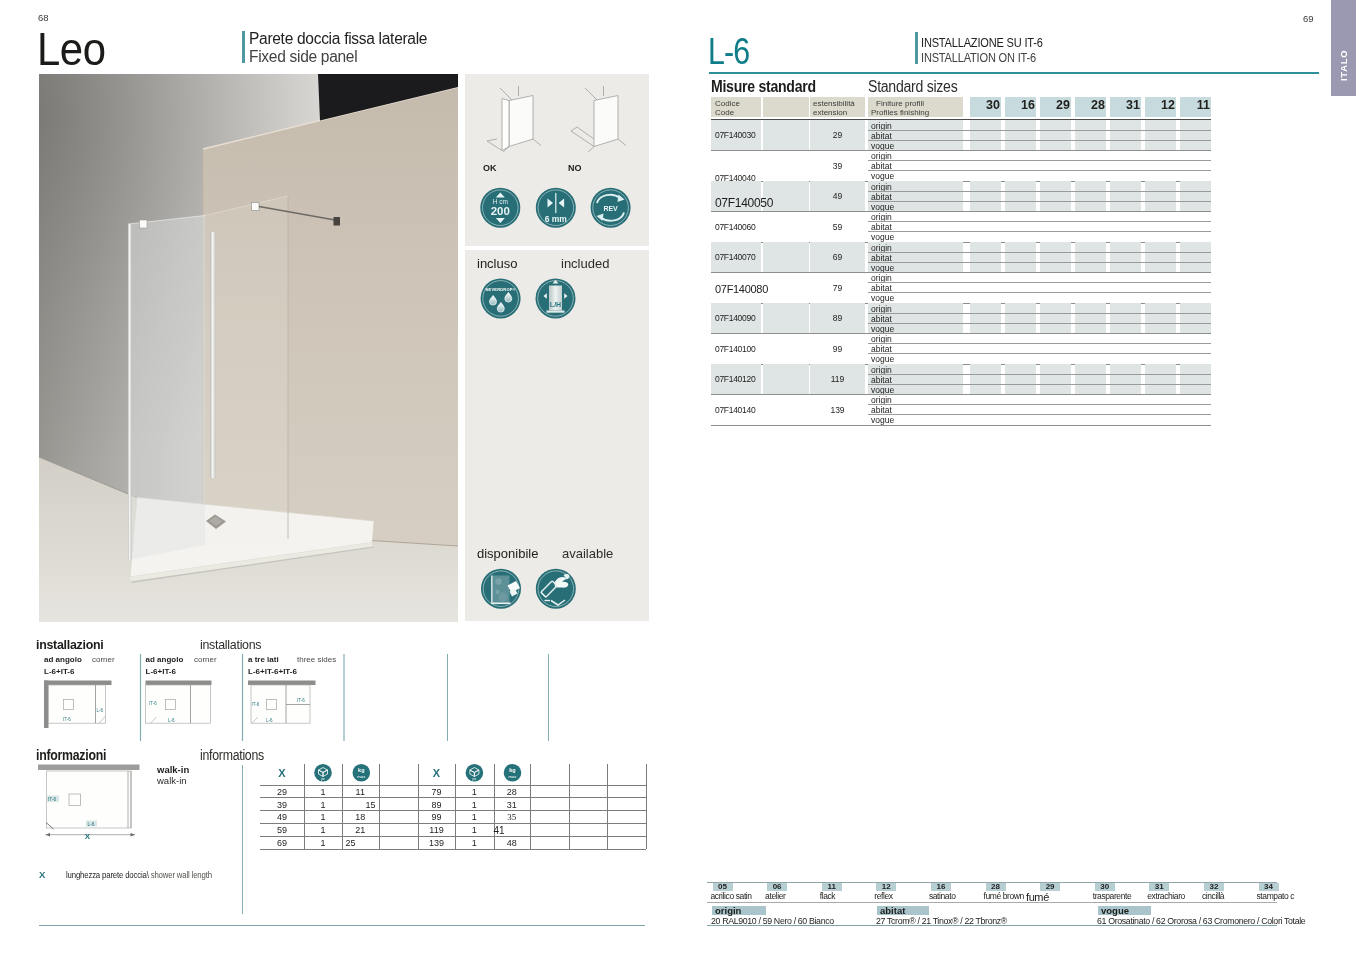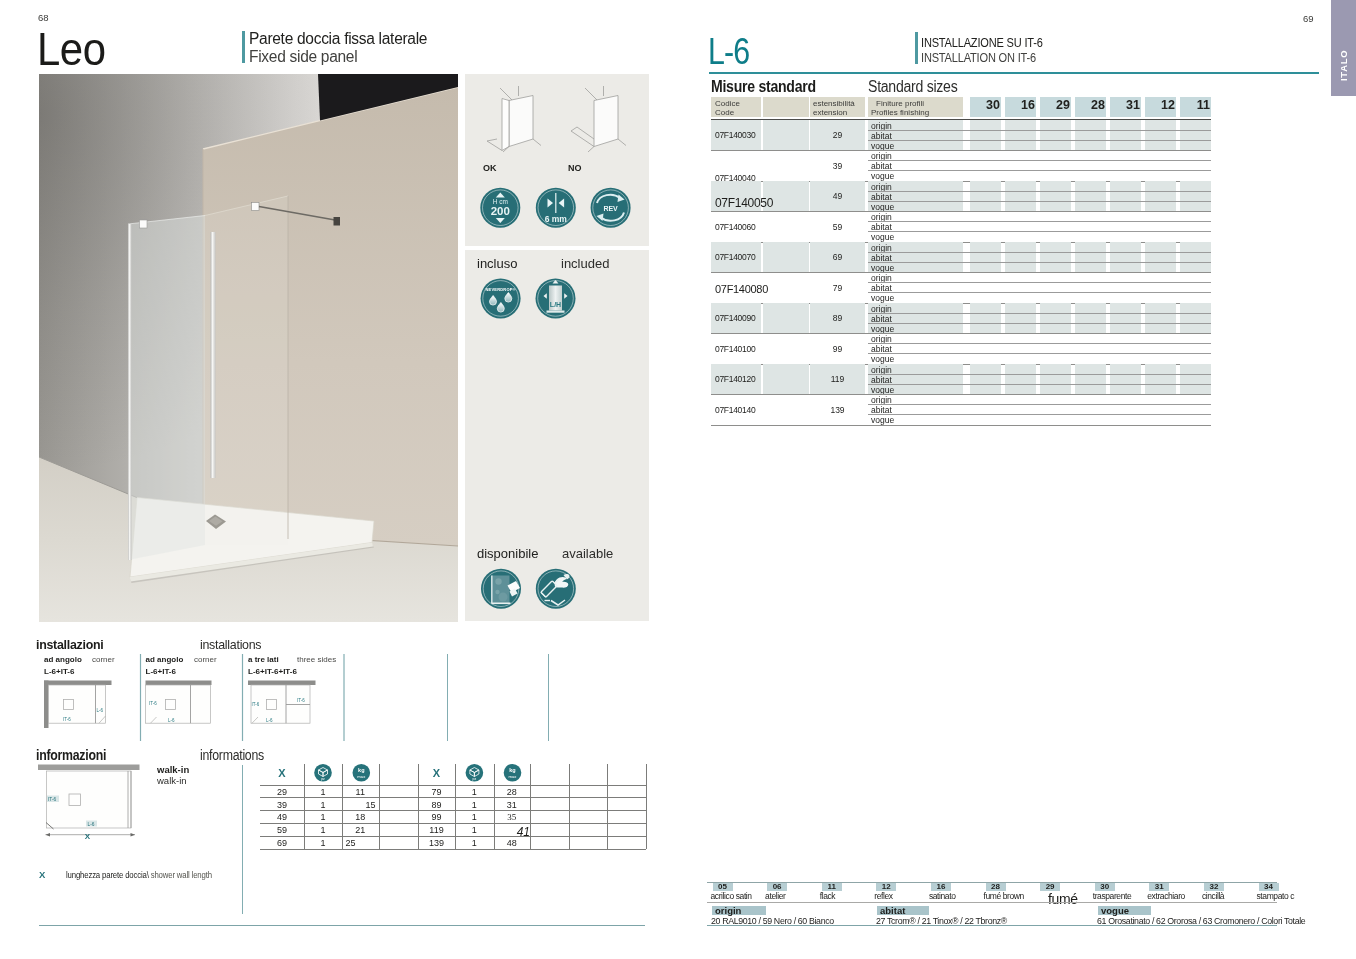--- a/index.html
+++ b/index.html
@@ -362,7 +362,7 @@
 <div class="t" style="left:342px;top:825.1px;width:36.5px;text-align:center;font-size:9px;">21</div>
 <div class="t" style="left:418px;top:825.1px;width:37px;text-align:center;font-size:9px;">119</div>
 <div class="t" style="left:455px;top:825.1px;width:38.5px;text-align:center;font-size:9px;">1</div>
-<div class="t" style="left:493.5px;top:825.1px;width:36.5px;text-align:right;font-size:12px;font-style:italic;">41</div>
+<div class="t" style="left:493.5px;top:825.1px;width:36.5px;text-align:left;font-size:10px;">41</div>
 
 <div class="t" style="left:260px;top:837.9px;width:44px;text-align:center;font-size:9px;">69</div>
 <div class="t" style="left:304px;top:837.9px;width:38px;text-align:center;font-size:9px;">1</div>

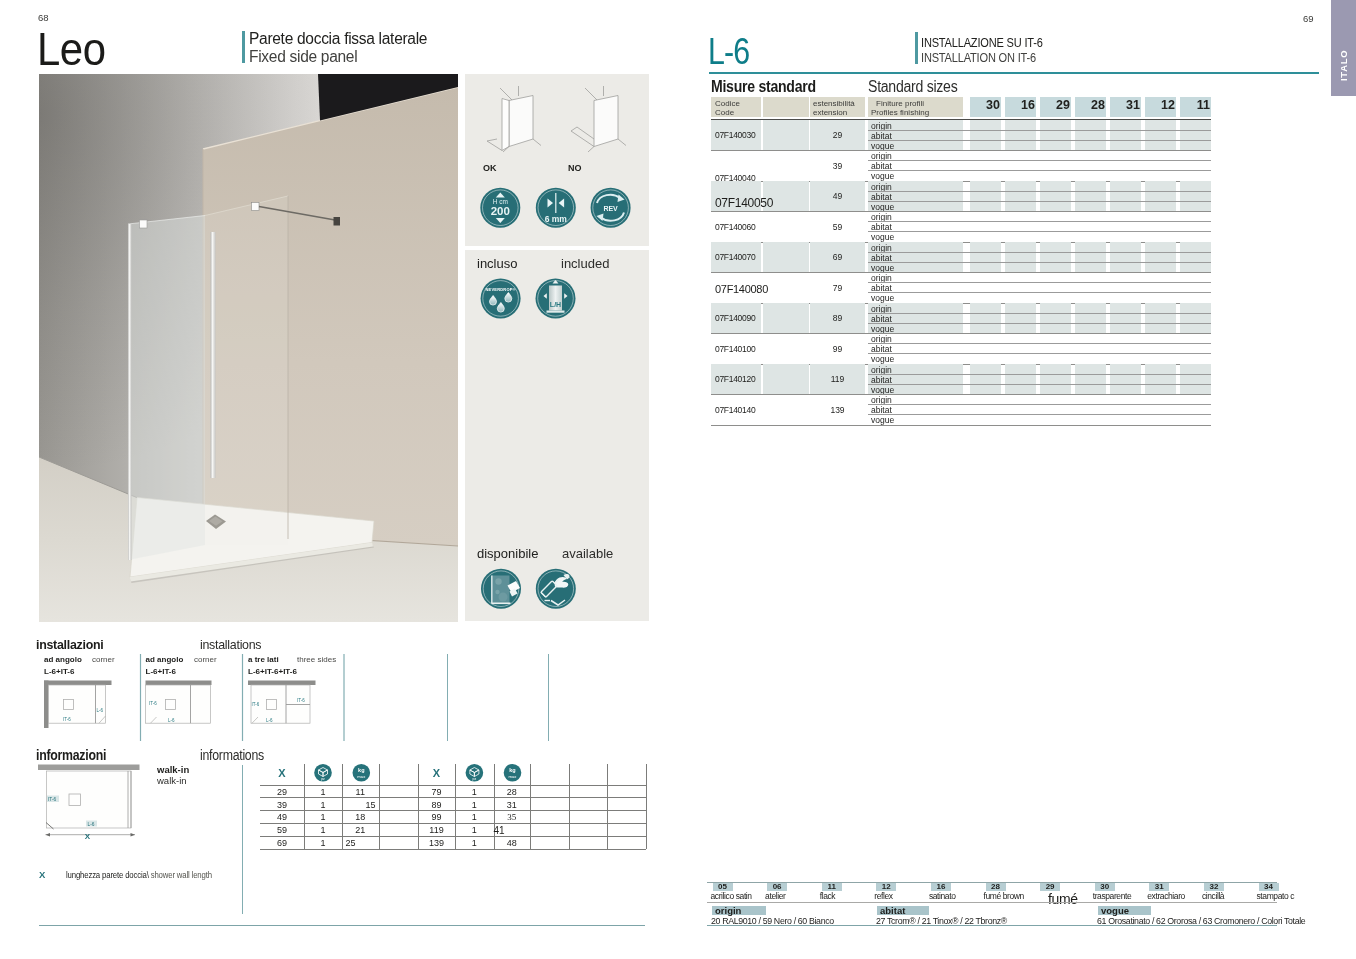--- a/index.html
+++ b/index.html
@@ -591,7 +591,7 @@
 
 <div class="abs" style="left:1040.1px;top:882.5px;width:20px;height:8px;background:#b7ced3;"></div>
 <div class="t" style="left:1040.1px;top:882px;width:20px;text-align:center;font-size:8px;font-weight:bold;">29</div>
-<div class="t" style="left:1048px;top:891px;font-size:14px;letter-spacing:-0.4px;">fumé</div>
+<div class="t" style="left:1026px;top:891px;font-size:11px;letter-spacing:-0.4px;">fumé</div>
 
 <div class="abs" style="left:1094.7px;top:882.5px;width:20px;height:8px;background:#b7ced3;"></div>
 <div class="t" style="left:1094.7px;top:882px;width:20px;text-align:center;font-size:8px;font-weight:bold;">30</div>

